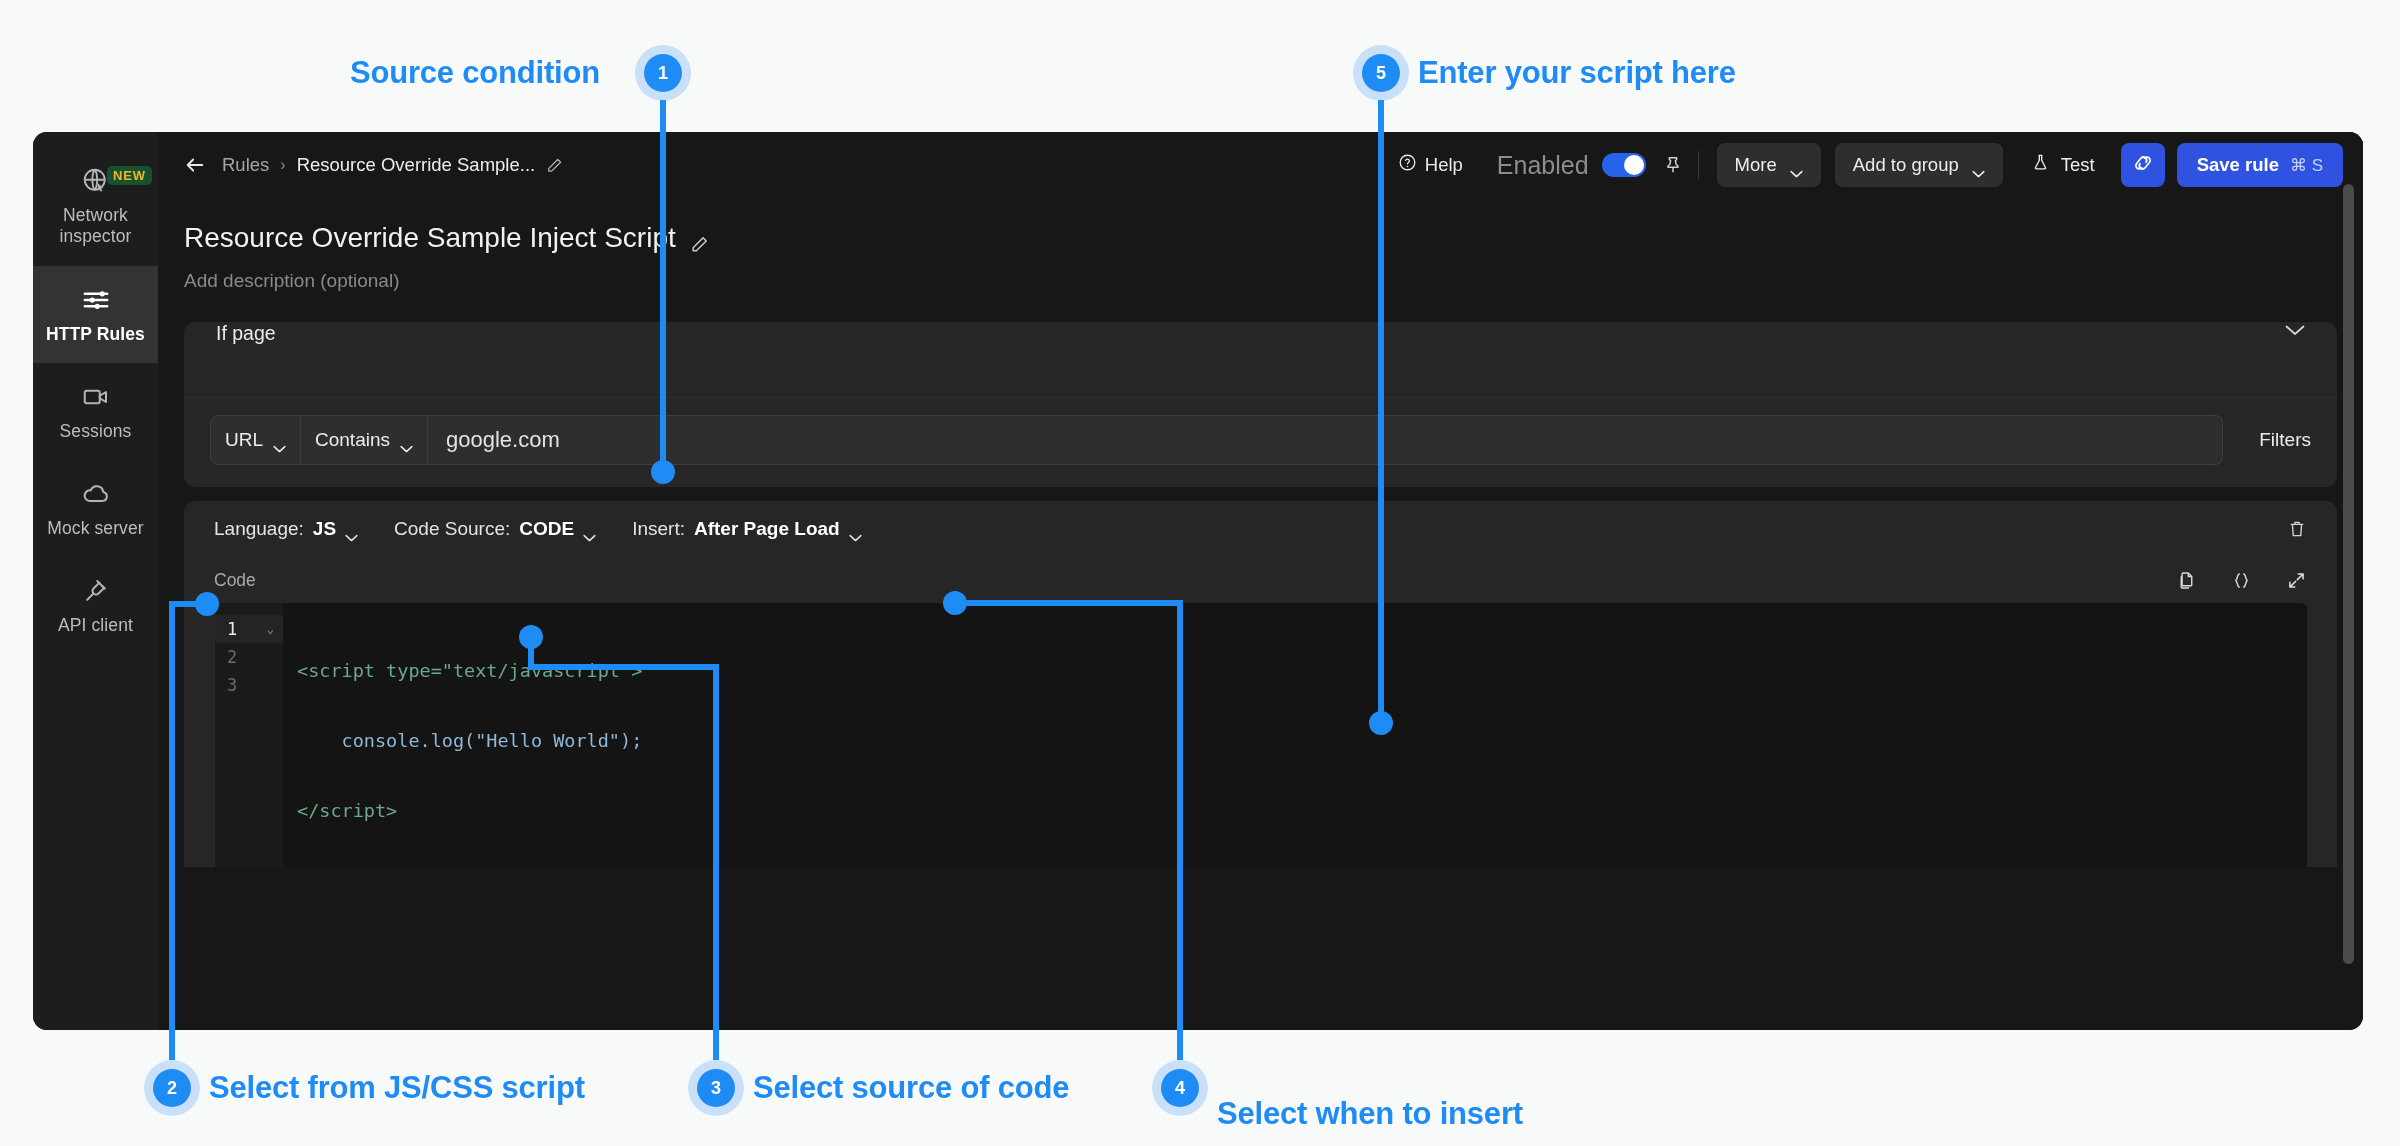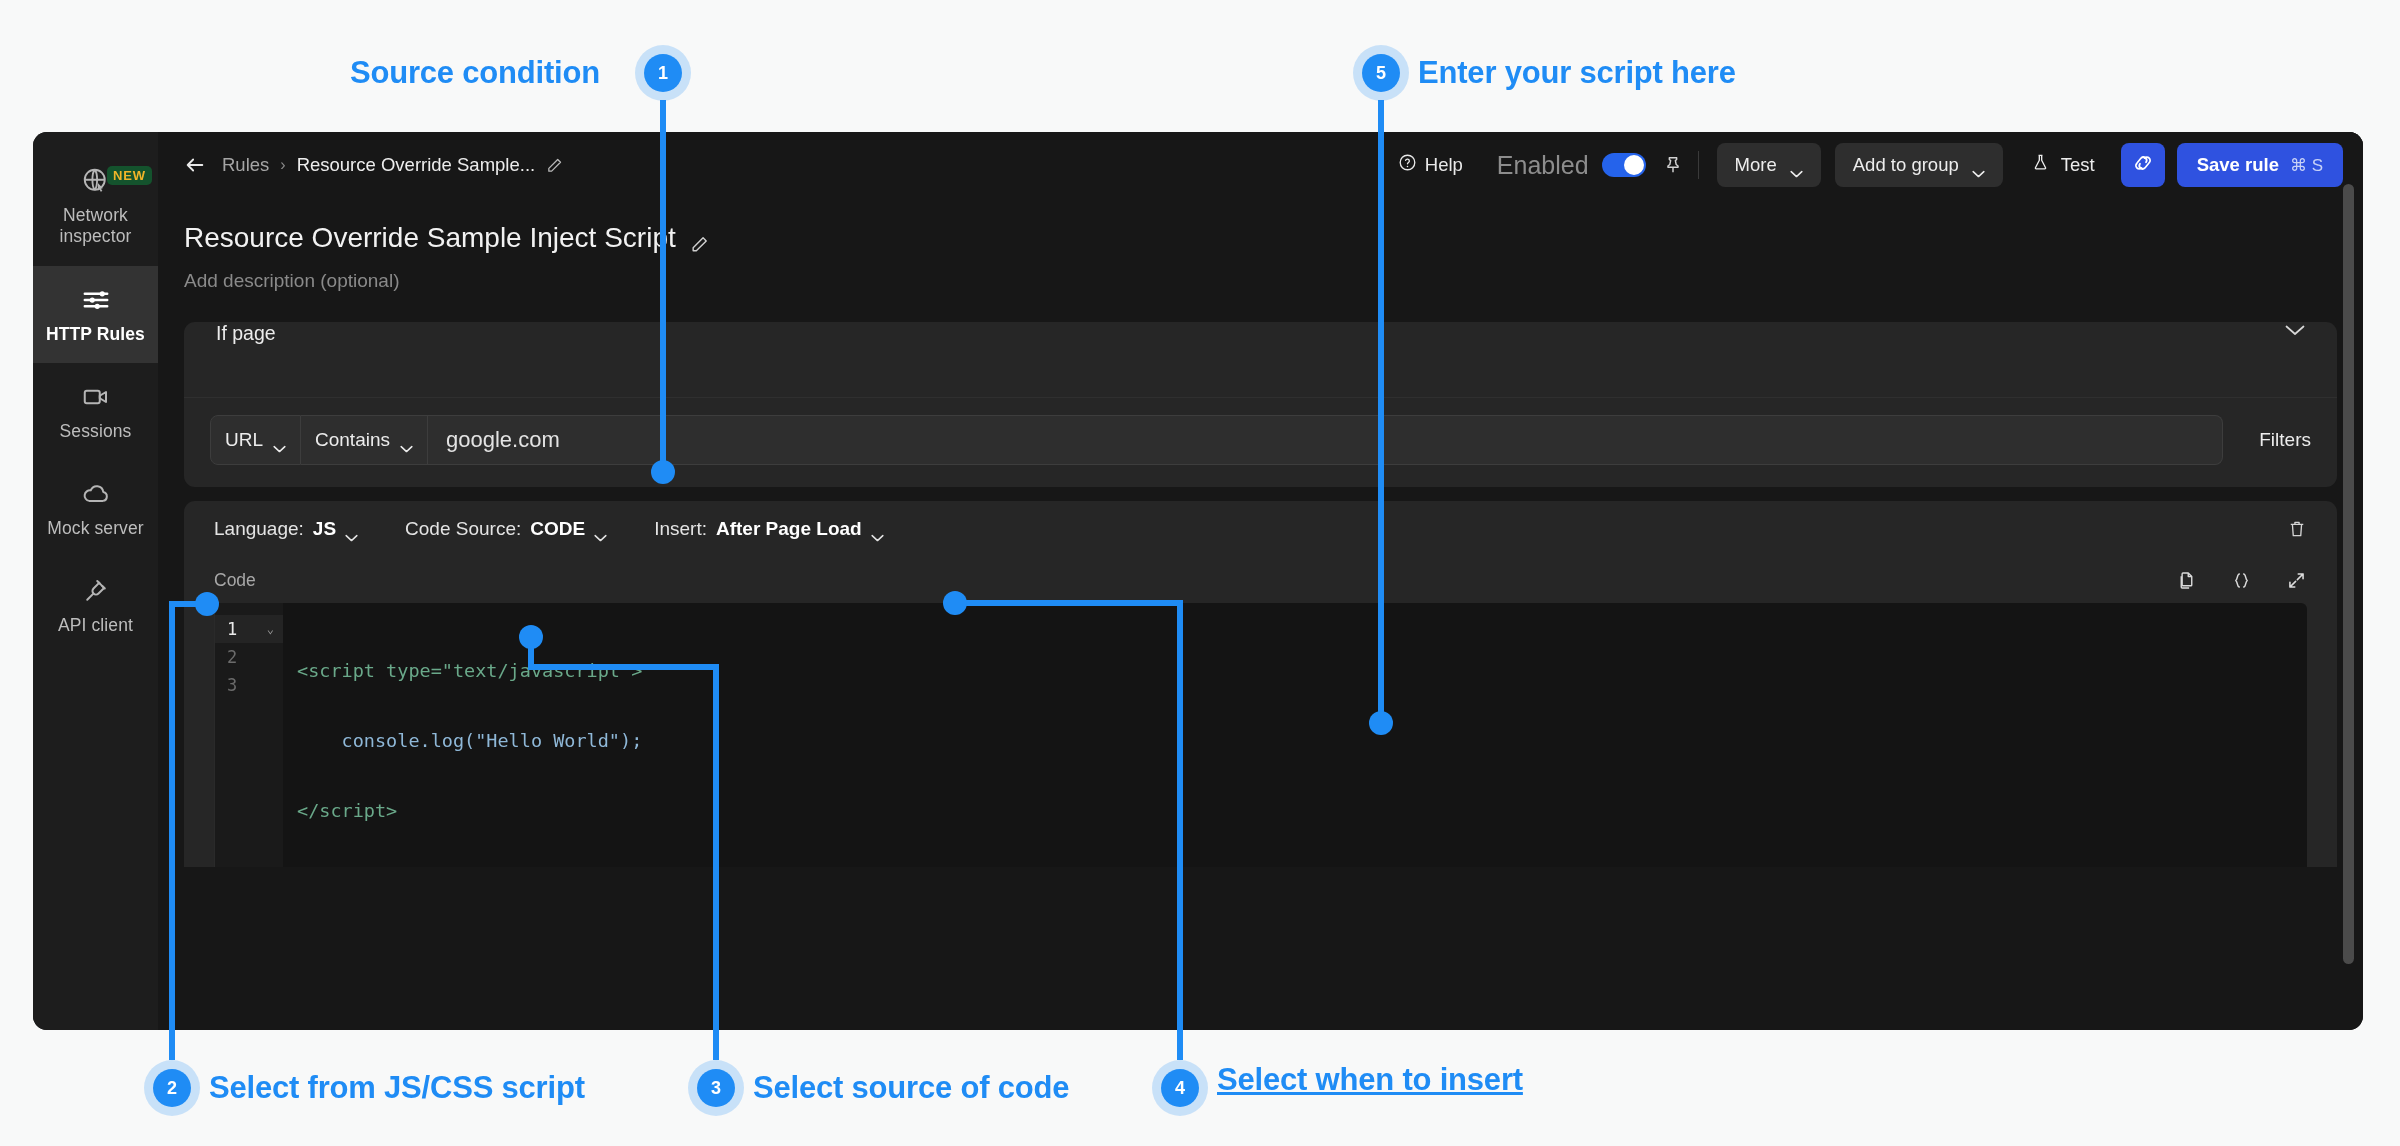--- a/index.html
+++ b/index.html
@@ -152,7 +152,7 @@
     flex: 1 1 auto; display: flex; flex-direction: column; min-height: 0;
   }
   .script-head {
-    height: 56px; display: flex; align-items: center; padding: 0 30px; gap: 13px;
+    height: 56px; display: flex; align-items: center; padding: 0 30px; gap: 2px;
   }
   .drop-inline {
     display: flex; align-items: center; gap: 9px; color: #e4e4e4; font-size: 19px;

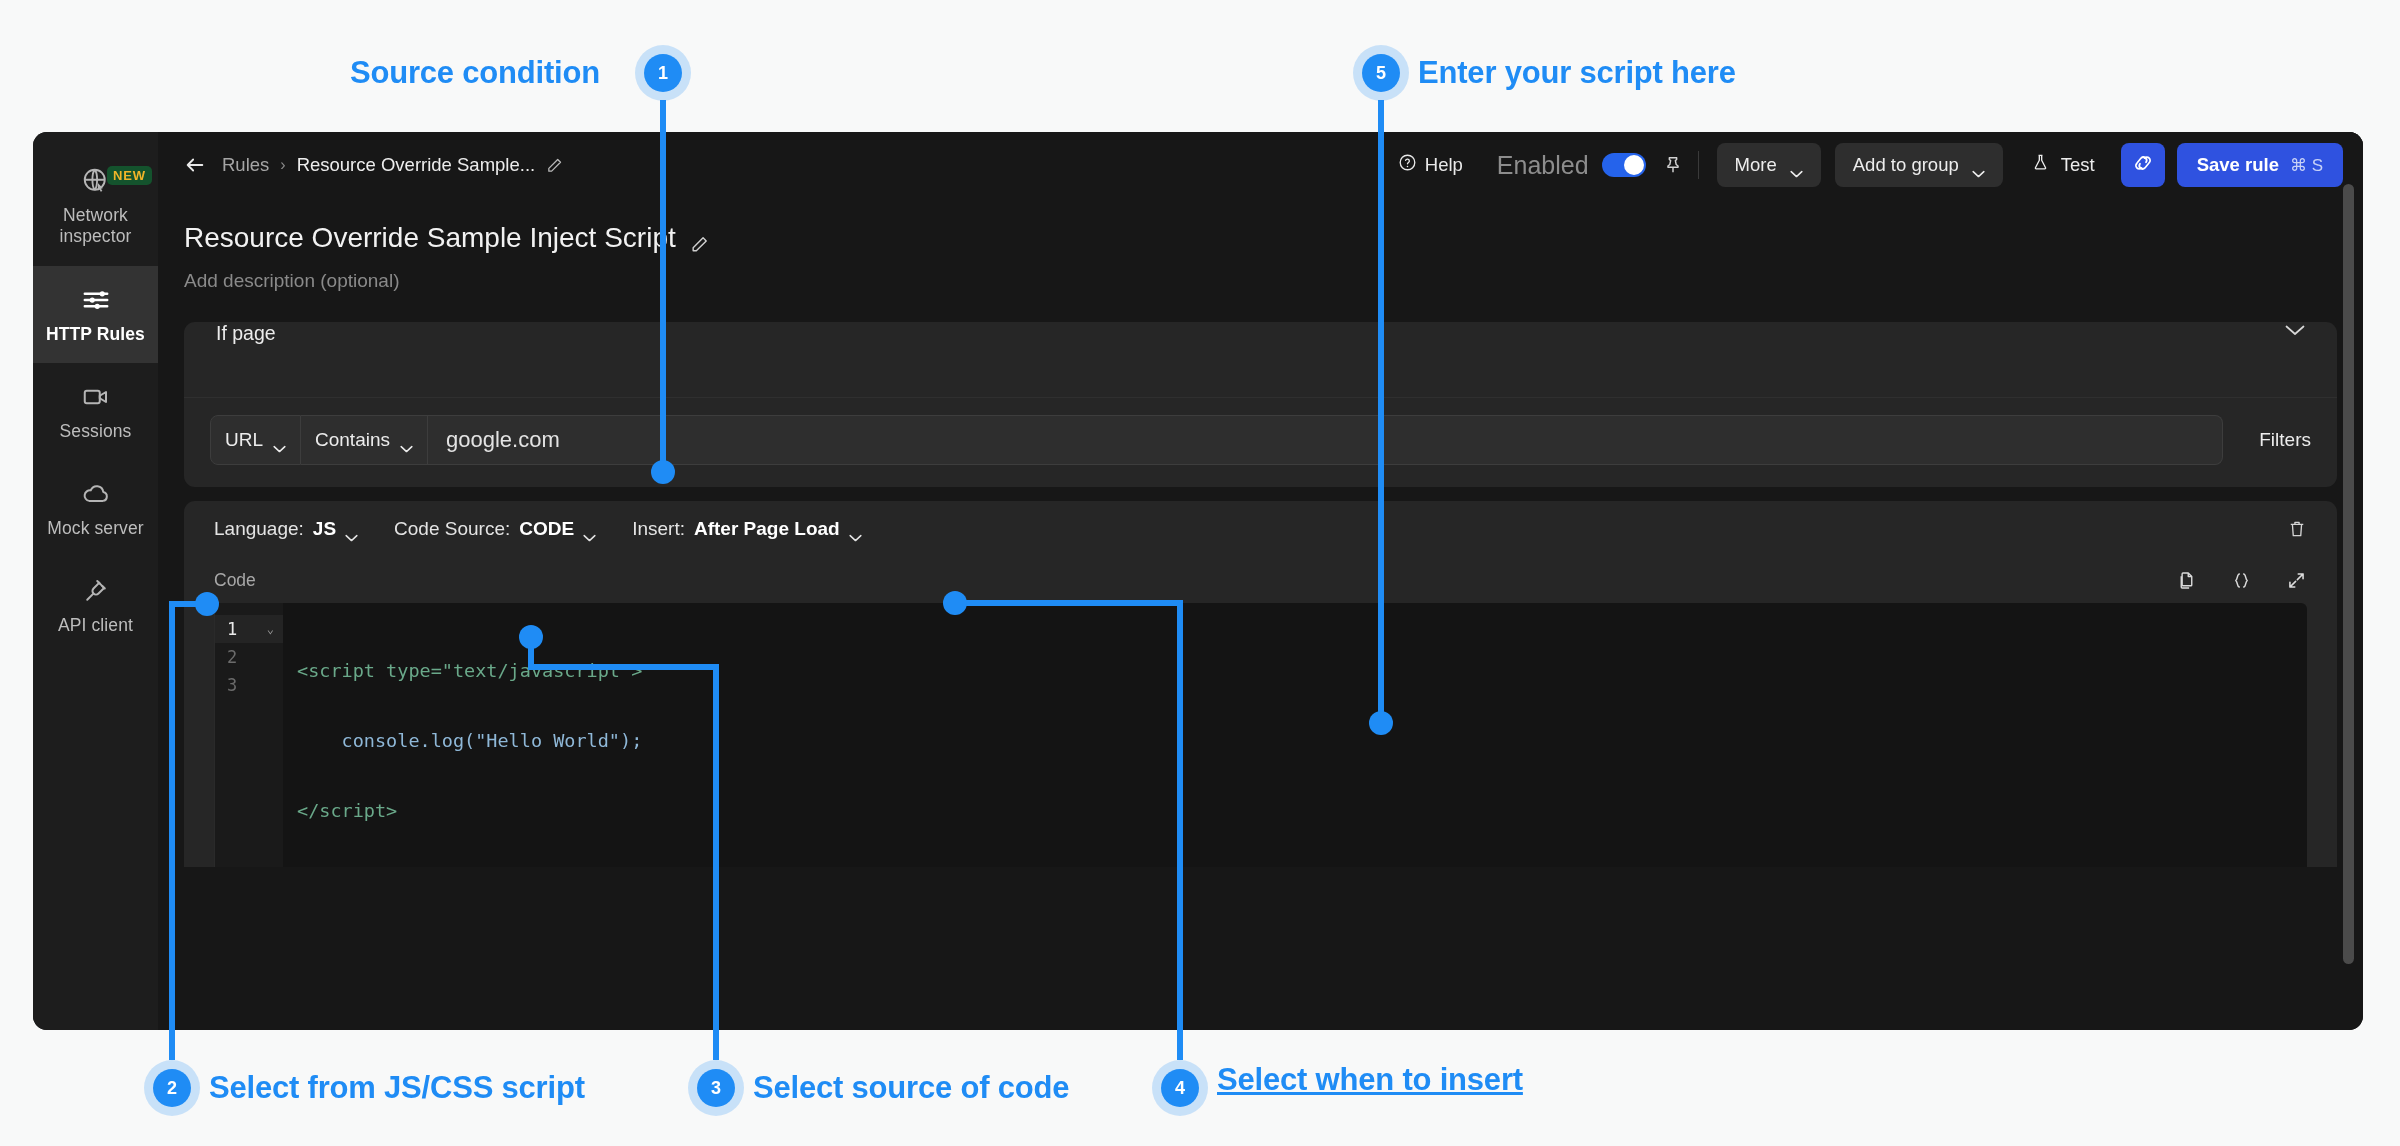--- a/index.html
+++ b/index.html
@@ -538,7 +538,7 @@
   <div class="anno-label" style="left:753px; top:1070px;">Select source of code</div>
 
   <div class="anno-num" style="left:1161px; top:1069px;">4</div>
-  <div class="anno-label" style="left:1217px; top:1062px;text-decoration:underline;">Select when to insert</div>
+  <div class="anno-label" style="left:1217px; top:1096px;">Select when to insert</div>
 </div>
 
 </div>

